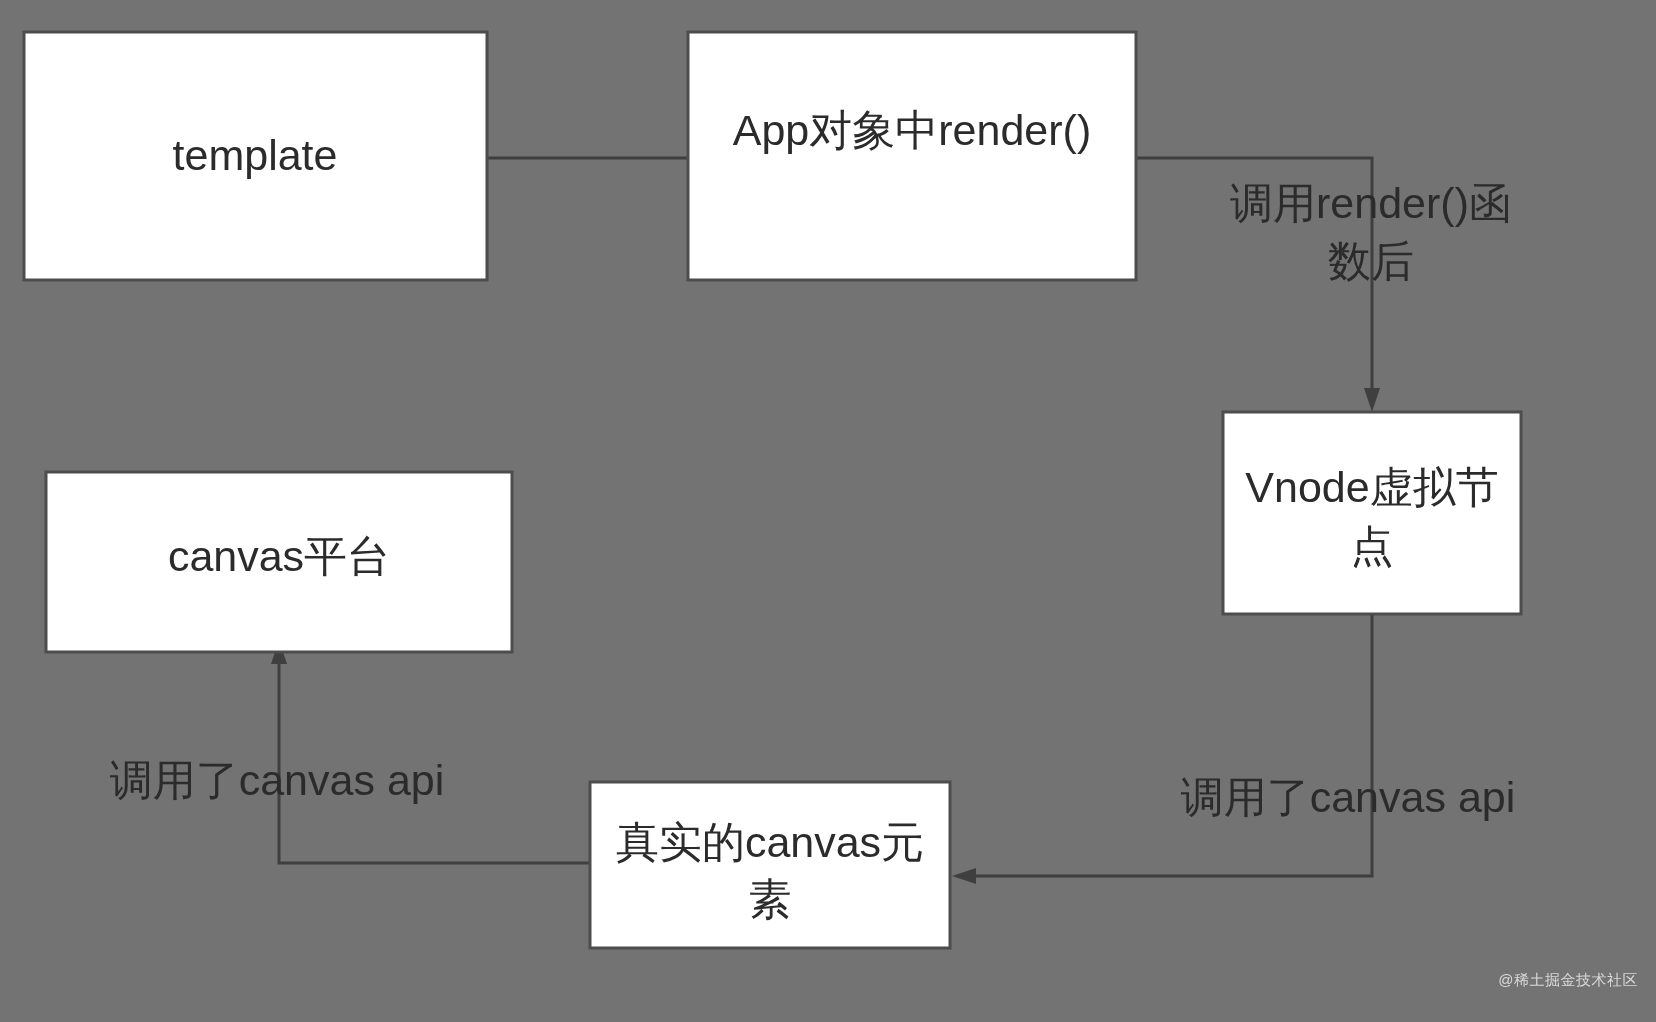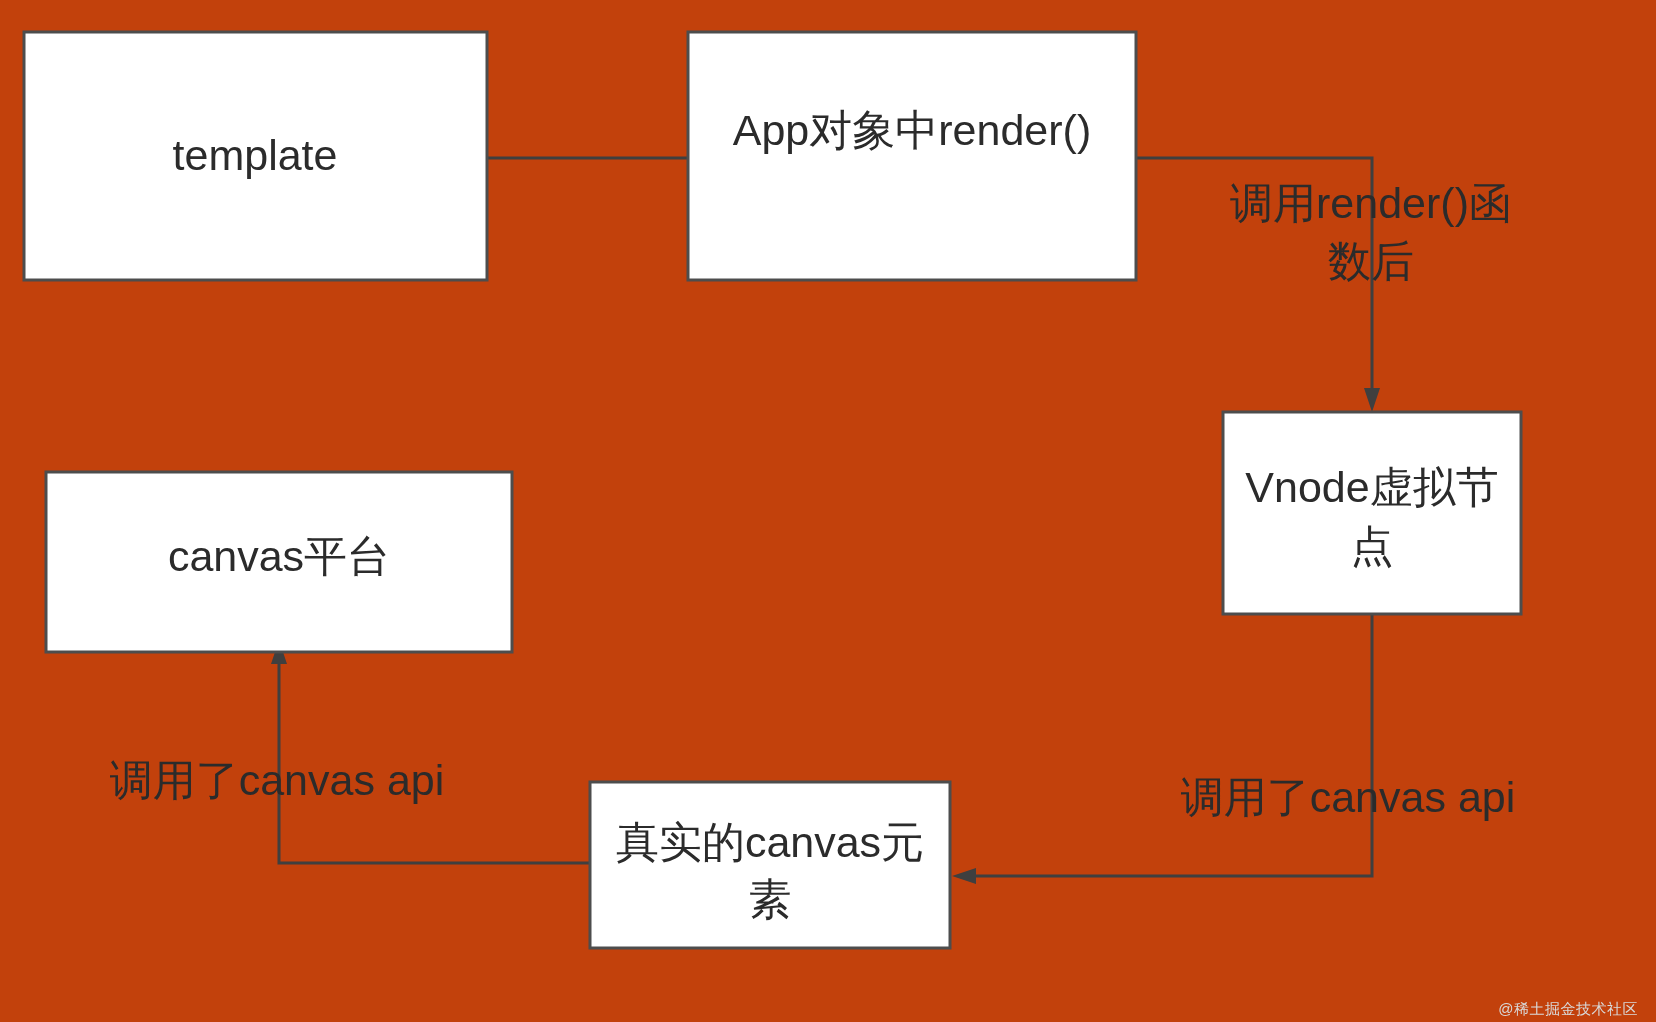--- a/index.html
+++ b/index.html
@@ -11,7 +11,7 @@
     position: relative;
     width: 1656px;
     height: 1022px;
-    background: #c2410c;
+    background: #737373;
     overflow: hidden;
     font-family: "Liberation Sans", "DejaVu Sans", sans-serif;
   }

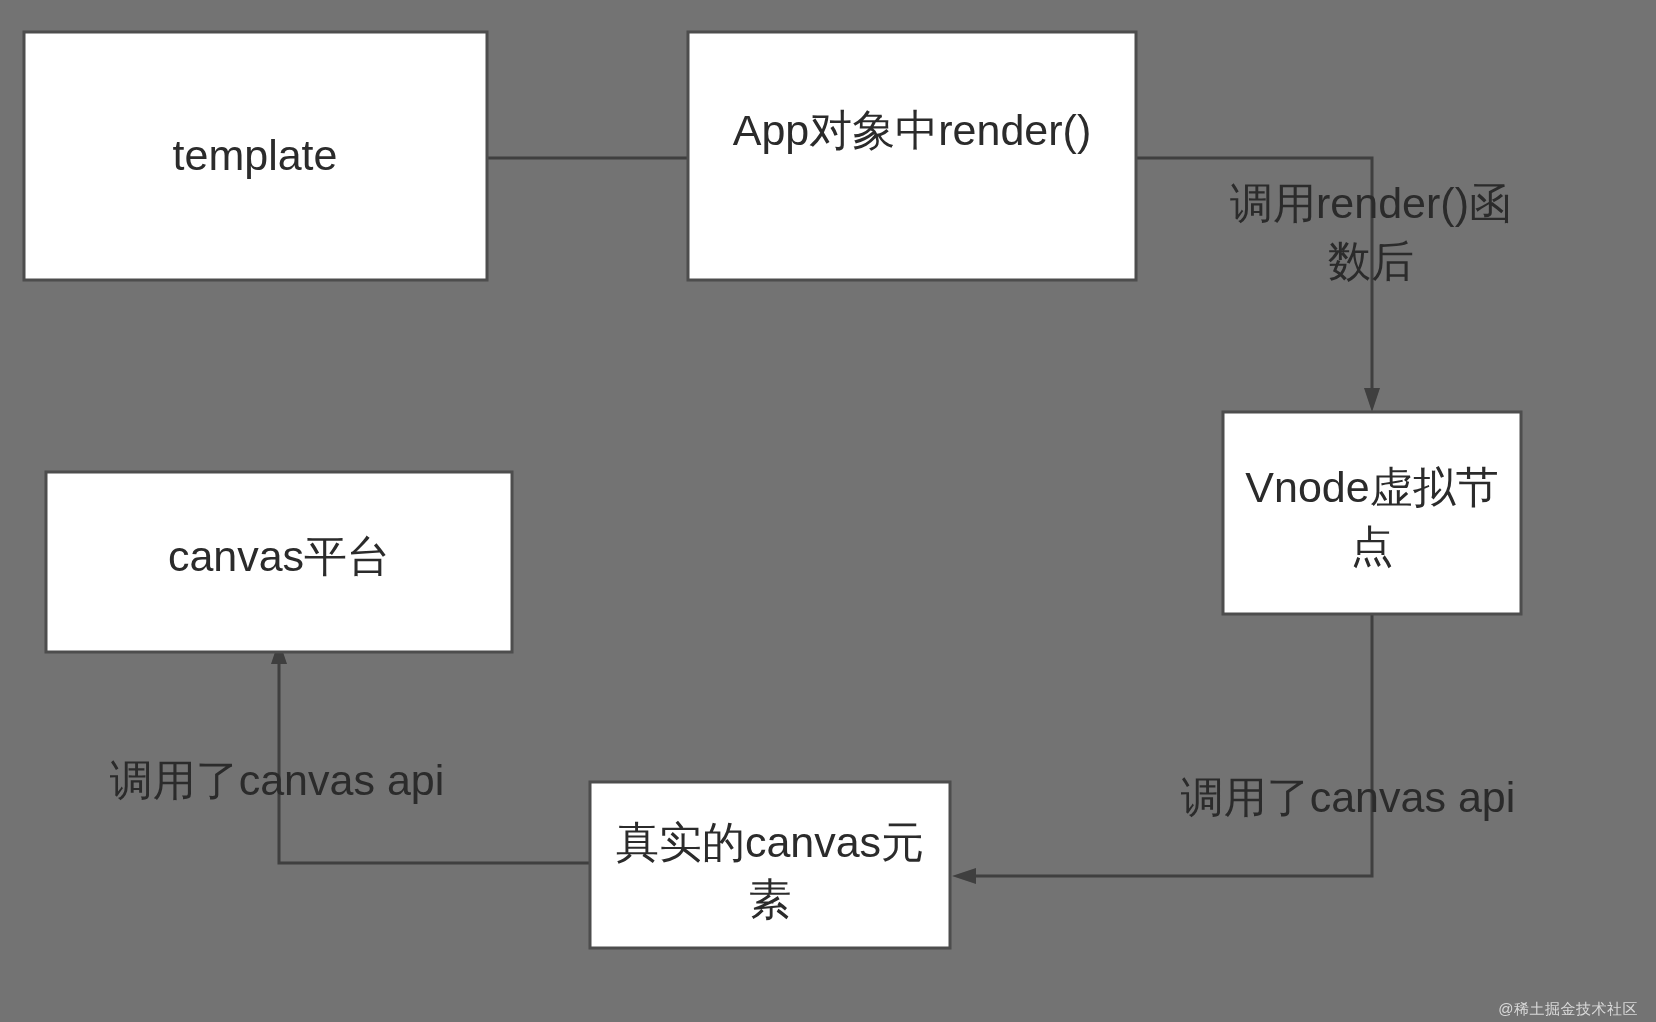--- a/index.html
+++ b/index.html
@@ -58,7 +58,7 @@
   .watermark {
     position: absolute;
     right: 18px;
-    bottom: 3px;
+    bottom: 32px;
     color: #d9d9d9;
     font-family: "Liberation Sans", "DejaVu Sans", sans-serif;
     font-size: 15px;

